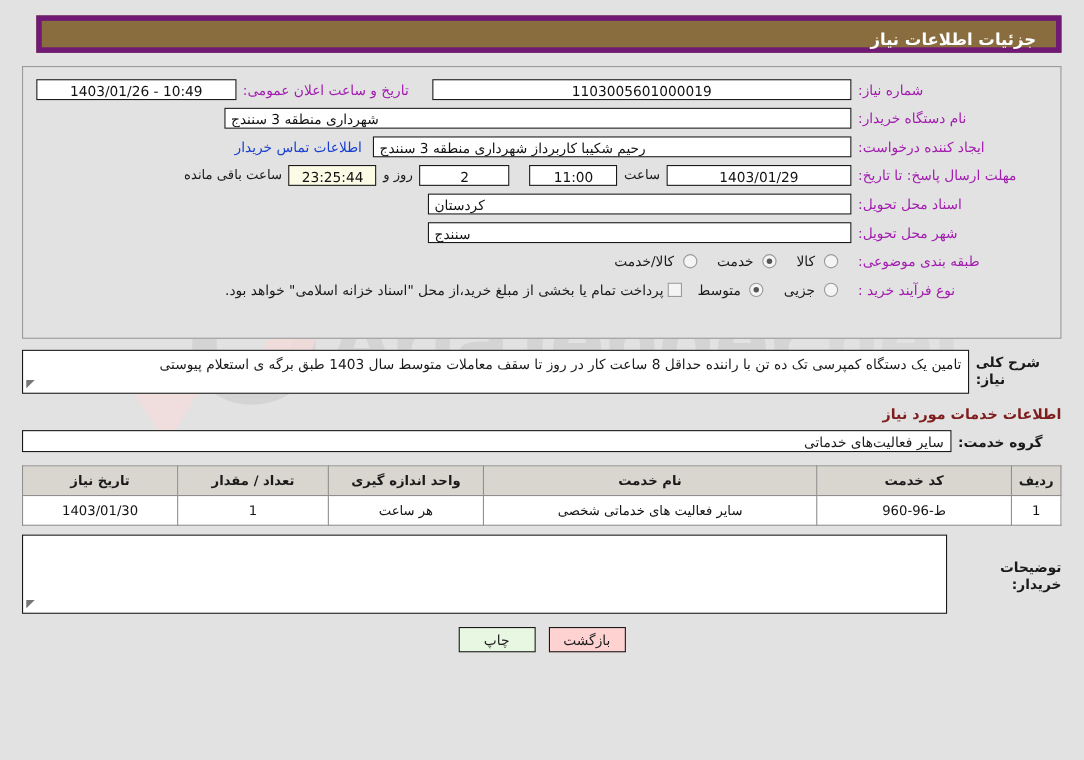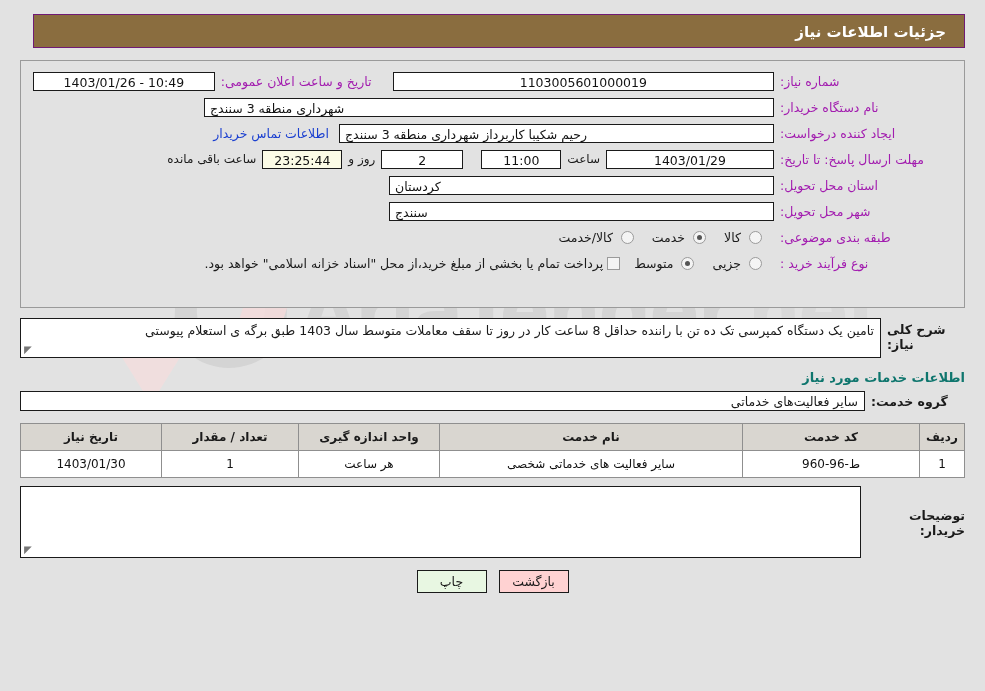--- a/index.html
+++ b/index.html
@@ -89,7 +89,7 @@
   .title-bar {
     margin: 14px 20px 0 33px;
     background: #8a6d3f;
-    border: 1px solid #701a75;
+    border: 5px solid #701a75;
     height: 34px;
     line-height: 34px;
     color: #ffffff;

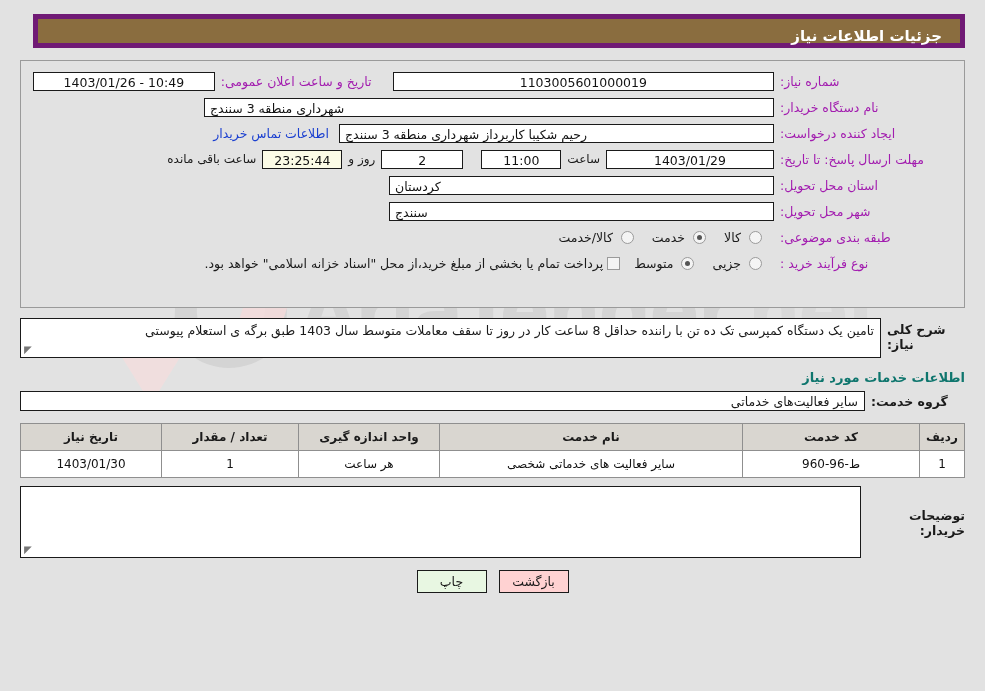--- a/index.html
+++ b/index.html
@@ -403,7 +403,7 @@
     </div>
 
     <div class="row">
-      <div class="lbl">استان محل تحویل:</div>
+      <div class="lbl">اسناد محل تحویل:</div>
       <div class="fld rtl-text" style="width:385px;">کردستان</div>
     </div>
 

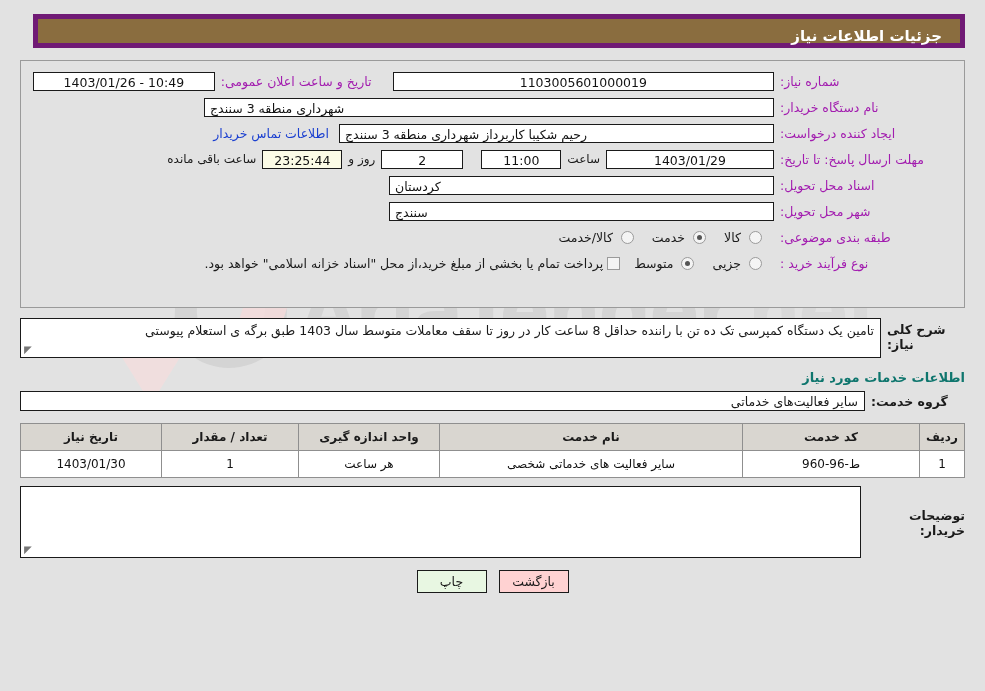--- a/index.html
+++ b/index.html
@@ -251,7 +251,7 @@
     font-weight: bold;
     font-size: 13px;
     text-align: right;
-    color: #0f766e;
+    color: #7f1d1d;
   }
   .svc-row {
     margin: 6px 20px 0 20px;

